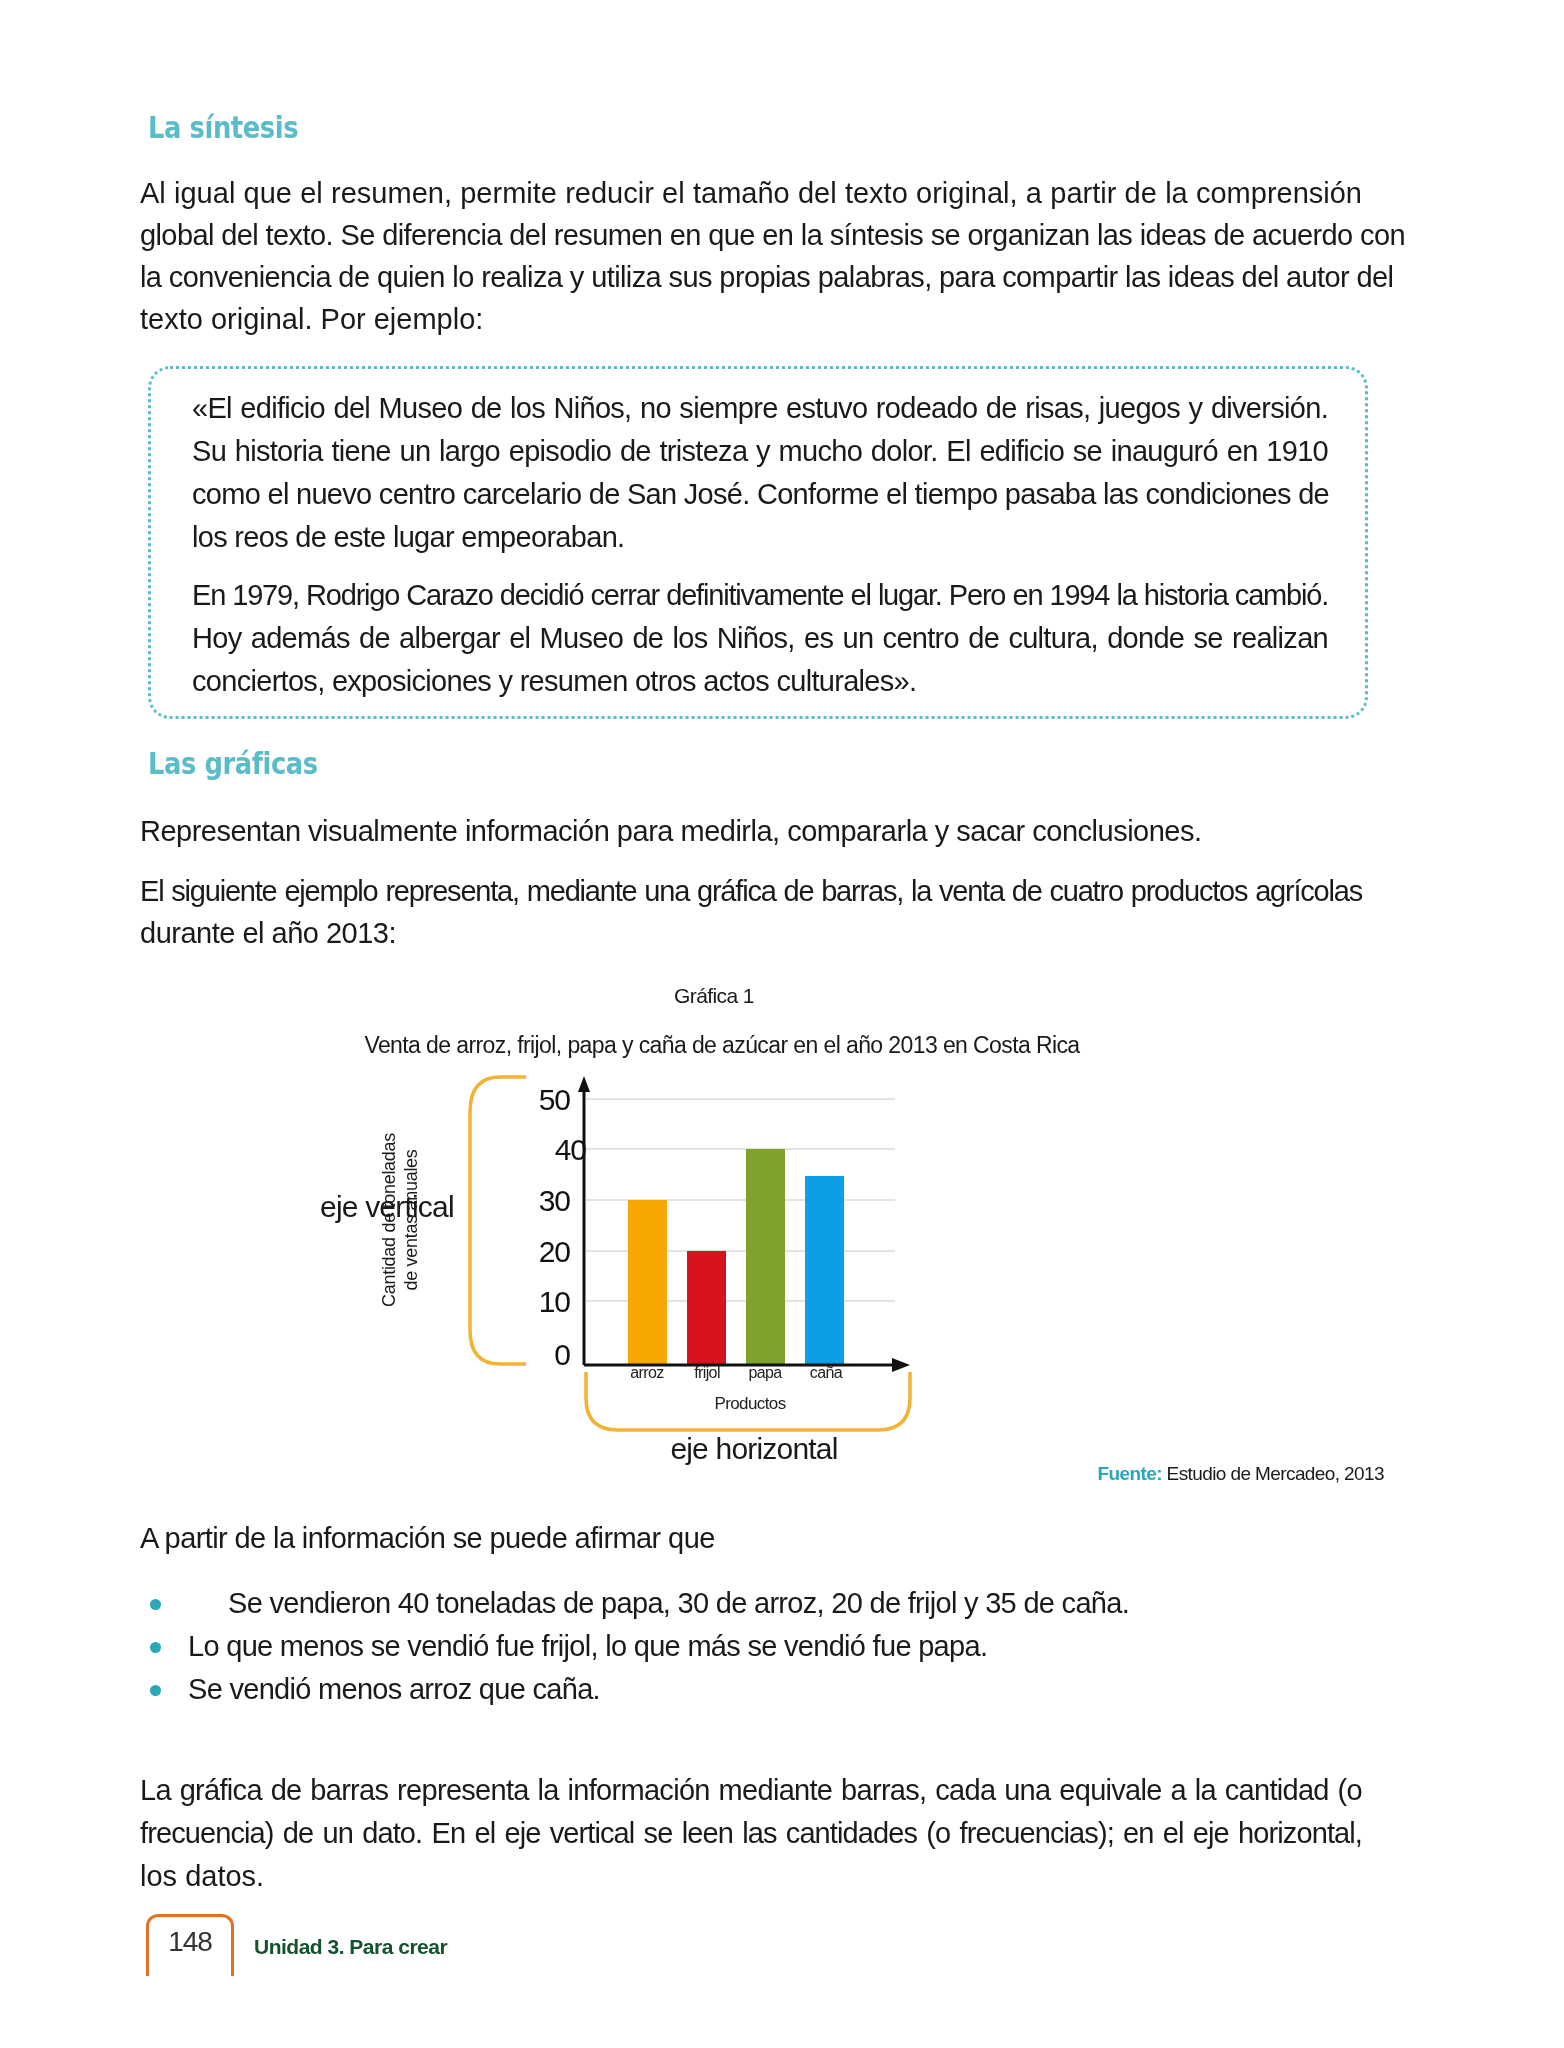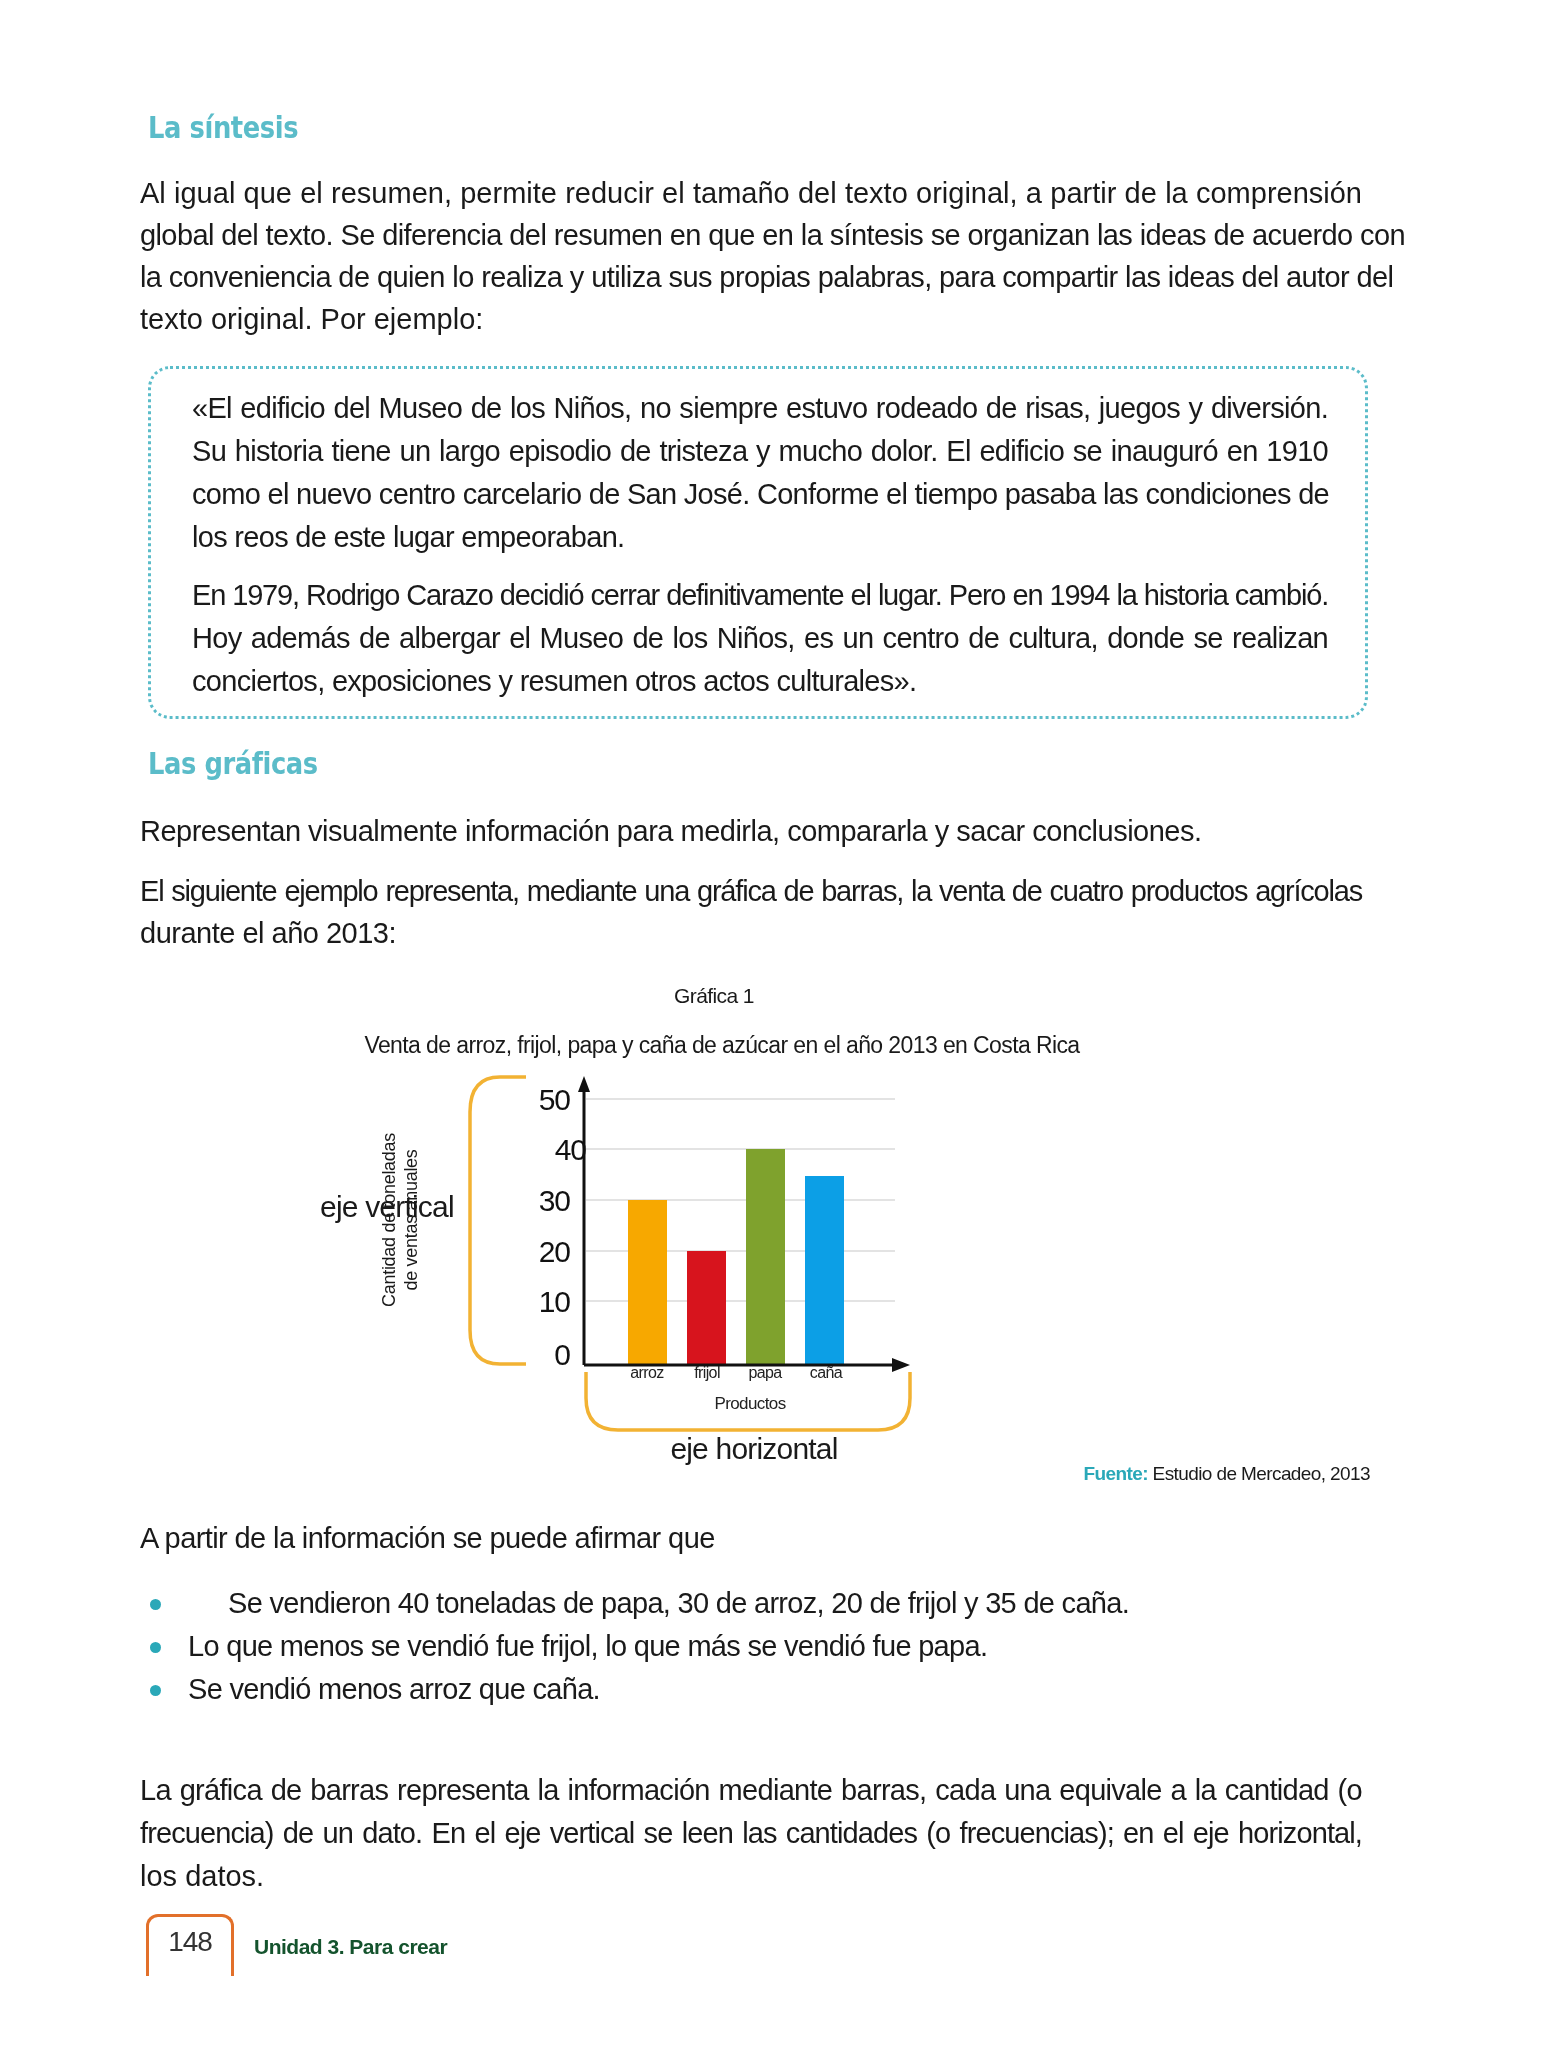--- a/index.html
+++ b/index.html
@@ -101,7 +101,7 @@
   <div class="abs" style="left:0; width:1508px; text-align:center; top:1432px; font-size:30px; letter-spacing:-0.8px;">eje horizontal</div>
 </div>
 
-<div class="abs" style="right:194px; top:1463px; font-size:19px; white-space:nowrap; letter-spacing:-0.6px;">
+<div class="abs" style="right:180px; top:1463px; font-size:19px; white-space:nowrap; letter-spacing:-0.6px;">
   <span style="color:#2aa8b8; font-weight:bold;">Fuente:</span>
   <span>Estudio de Mercadeo, 2013</span>
 </div>

